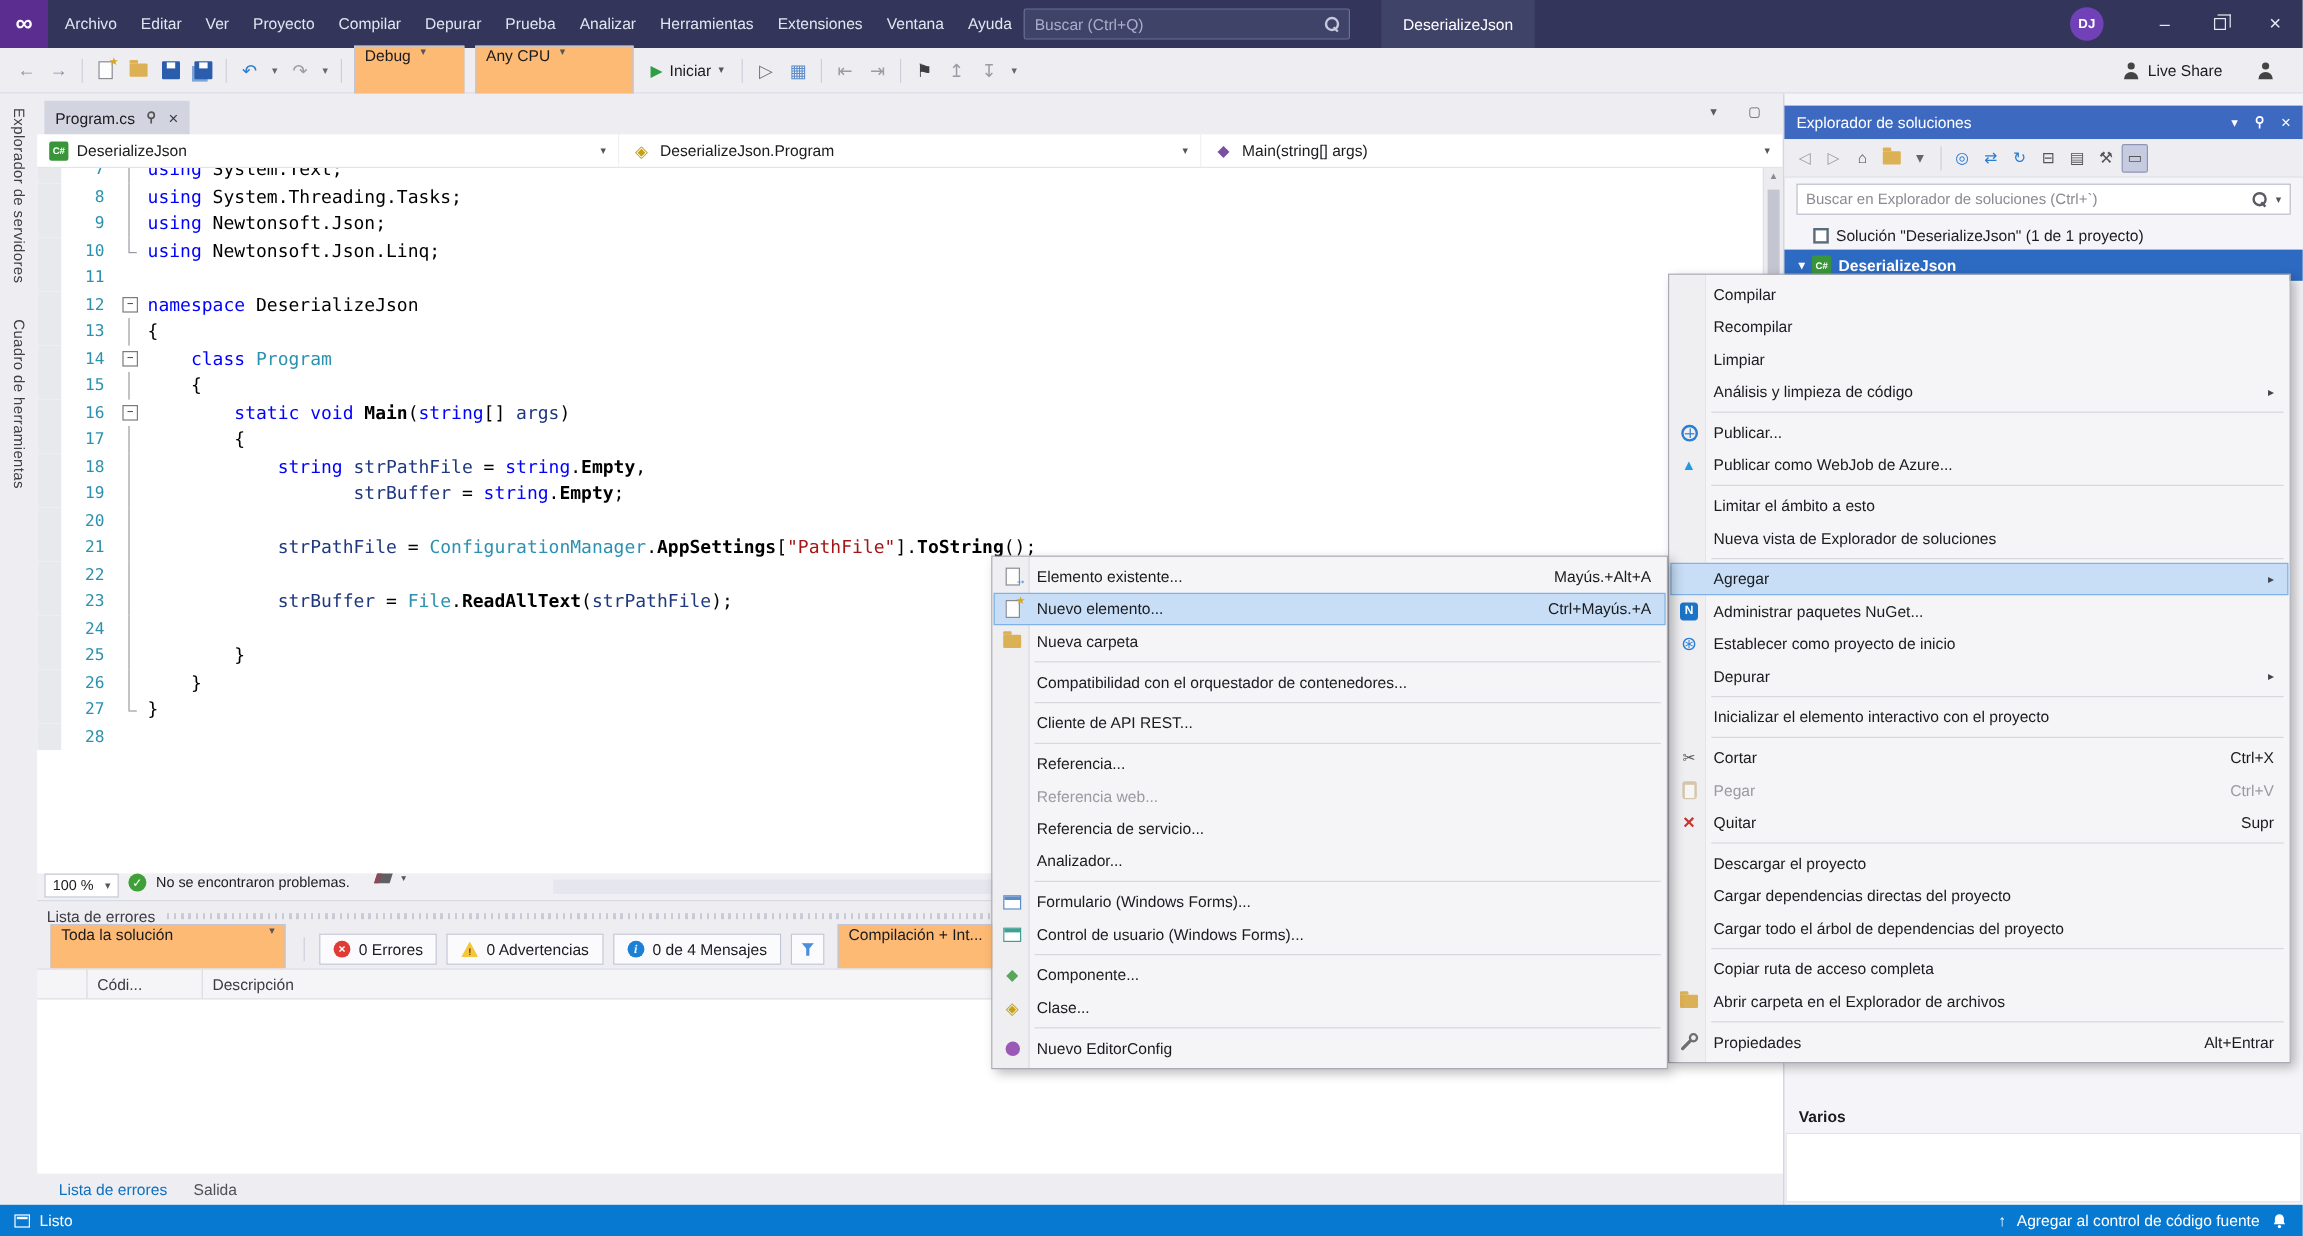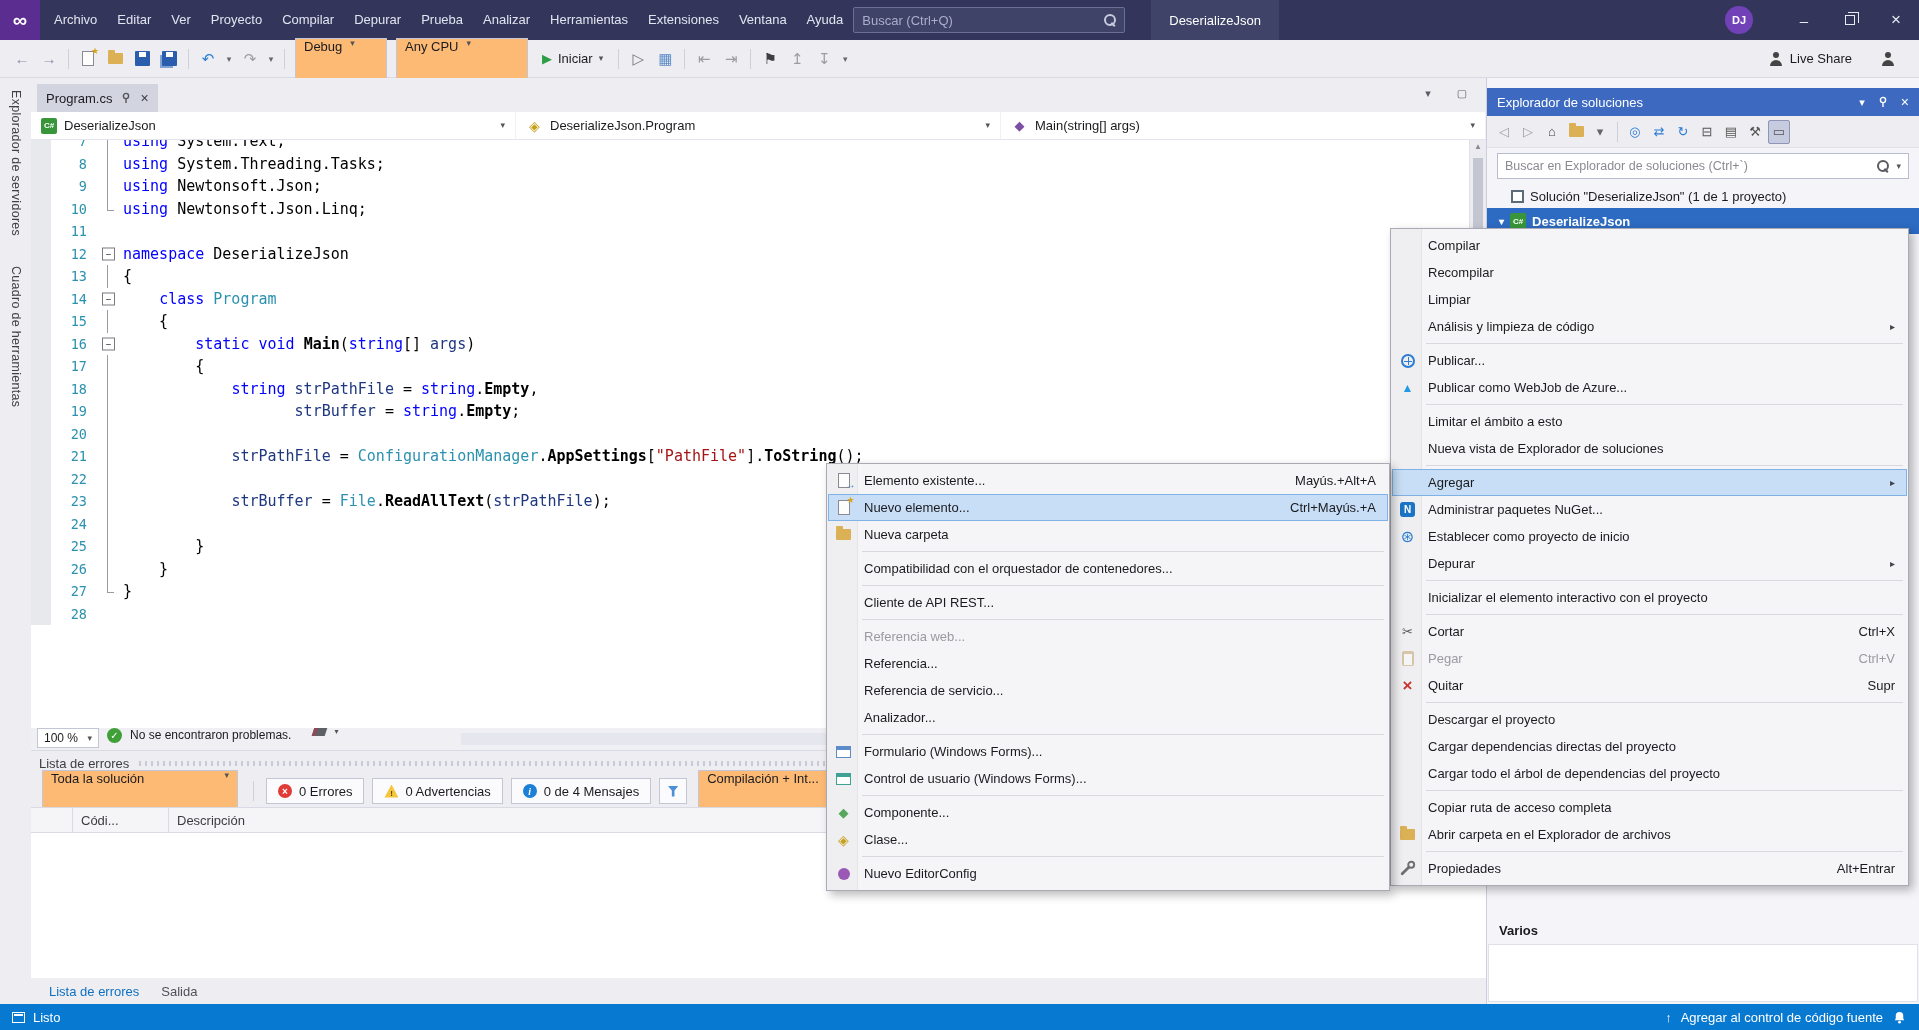--- a/index.html
+++ b/index.html
@@ -729,16 +729,16 @@
         <span class="mi-lb">Cliente de API REST...</span>
       </div>
       <div class="menu-sep"></div>
+      <div class="menu-item">
+        <span class="mi-ic"></span>
+        <span class="mi-lb">Referencia...</span>
+      </div>
       <div class="menu-item dis">
         <span class="mi-ic"></span>
         <span class="mi-lb">Referencia web...</span>
       </div>
       <div class="menu-item">
         <span class="mi-ic"></span>
-        <span class="mi-lb">Referencia...</span>
-      </div>
-      <div class="menu-item">
-        <span class="mi-ic"></span>
         <span class="mi-lb">Referencia de servicio...</span>
       </div>
       <div class="menu-item">

